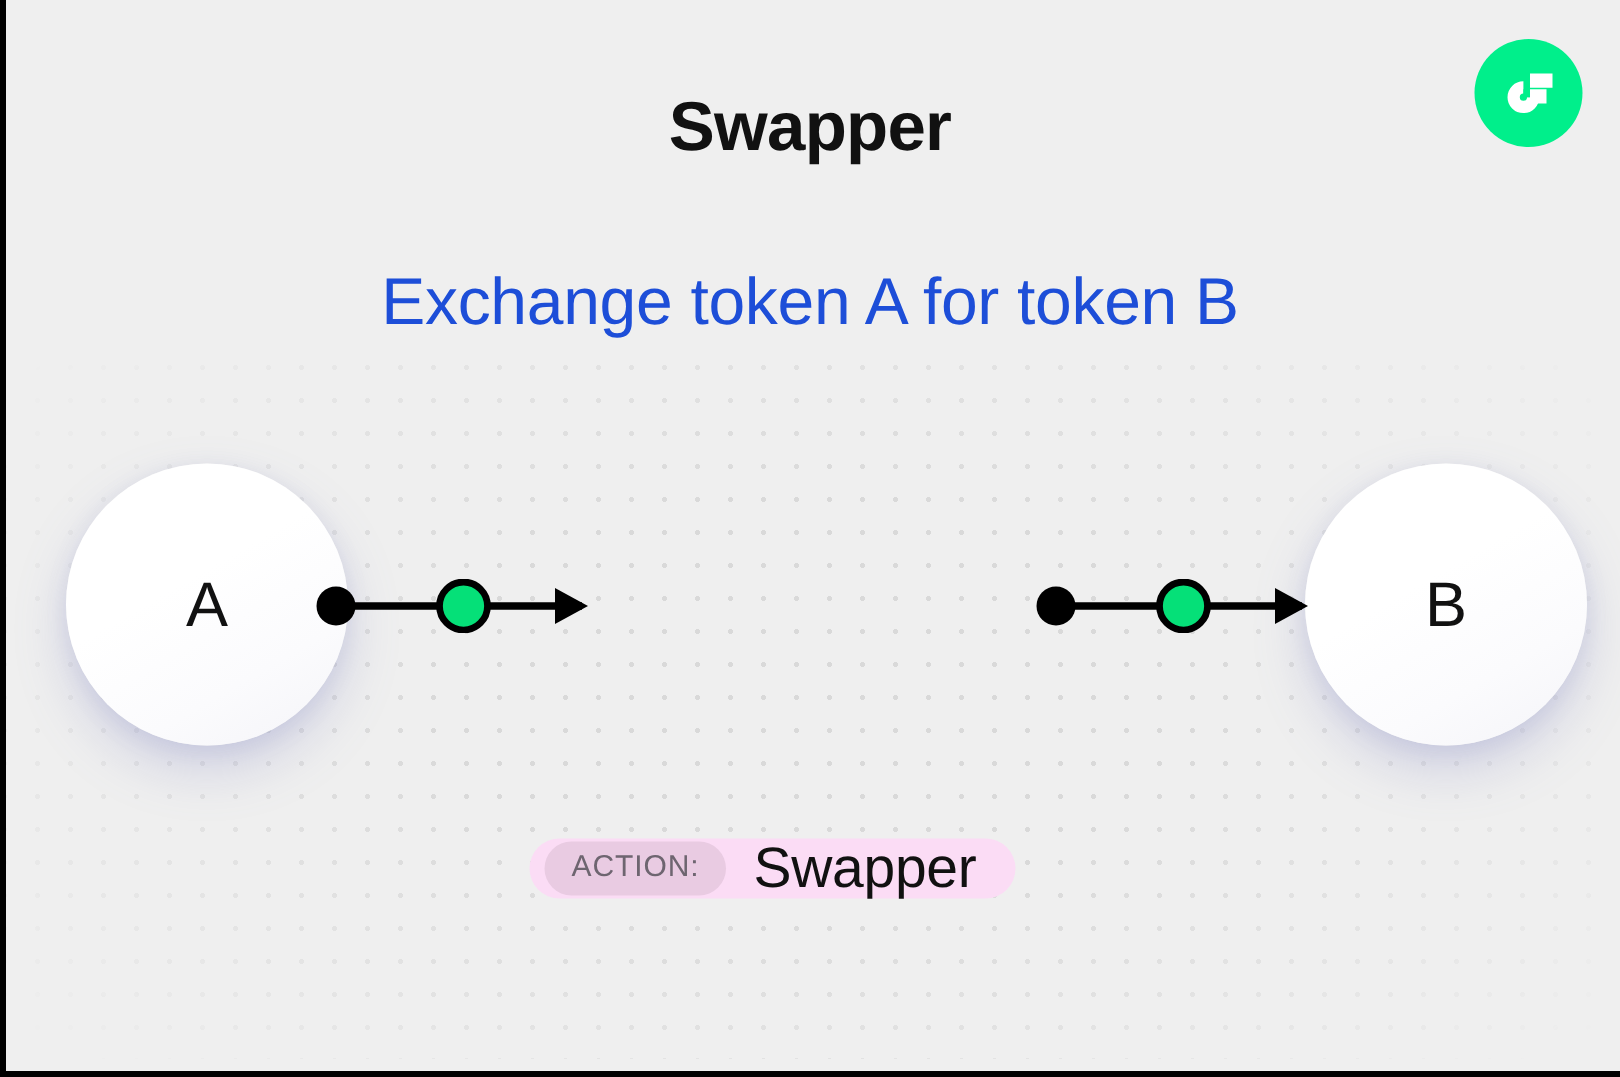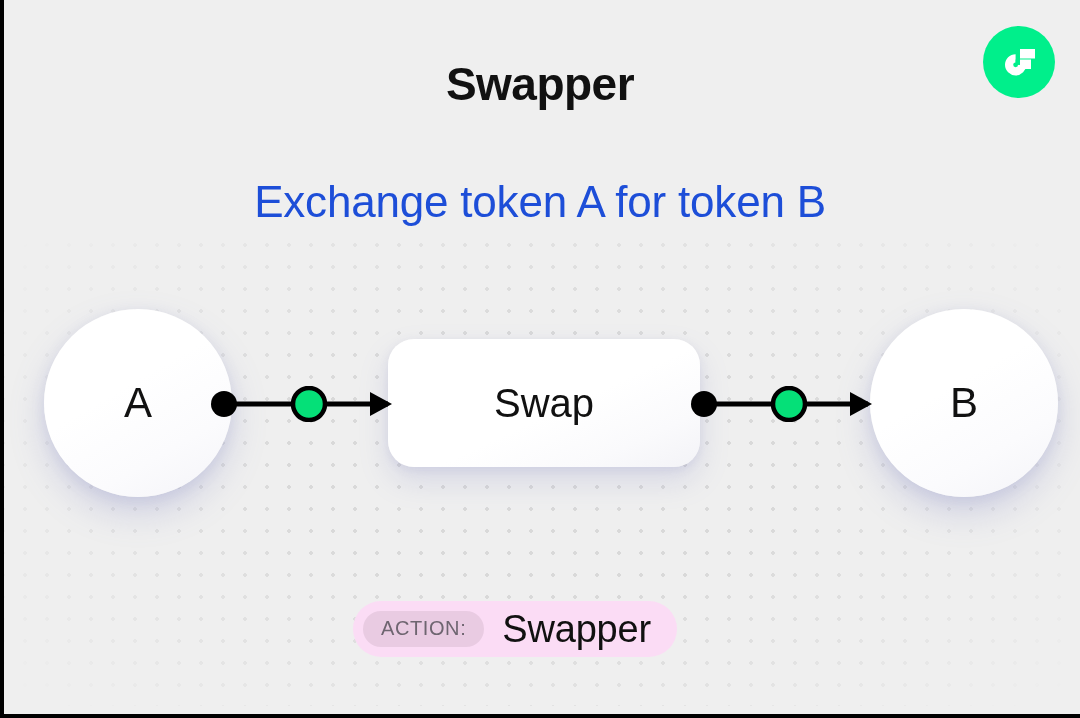--- a/index.html
+++ b/index.html
@@ -174,9 +174,6 @@
     <span>A</span>
   </div>
 
-  <div id="swap-box">
-    <span>Swap</span>
-  </div>
 
   <div class="token-node" id="node-b">
     <span>B</span>

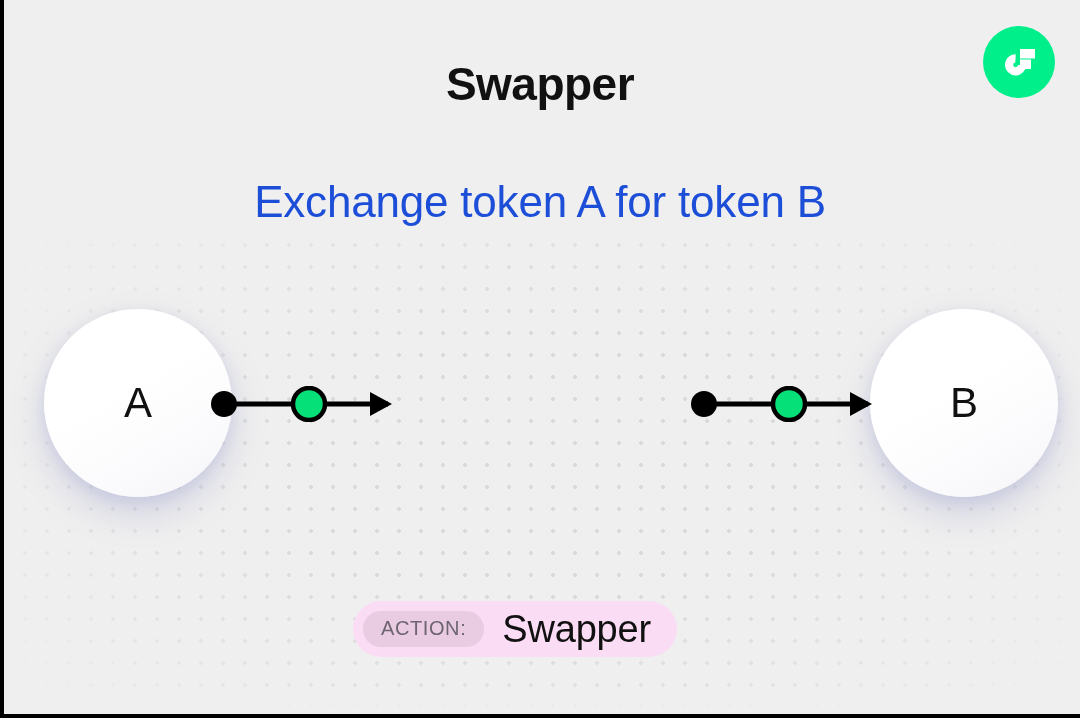--- a/index.html
+++ b/index.html
@@ -126,14 +126,13 @@
     position: absolute;
     left: 349px;
     top: 559px;
-    height: 56px;
+    height: 40px;
     padding: 0 26px 0 10px;
     border-radius: 28px;
     background: #fbdcf5;
     display: flex;
     align-items: center;
     gap: 18px;
-    margin-top: 42px;
   }
   #action-label-pill {
     background: #e9cbe2;

